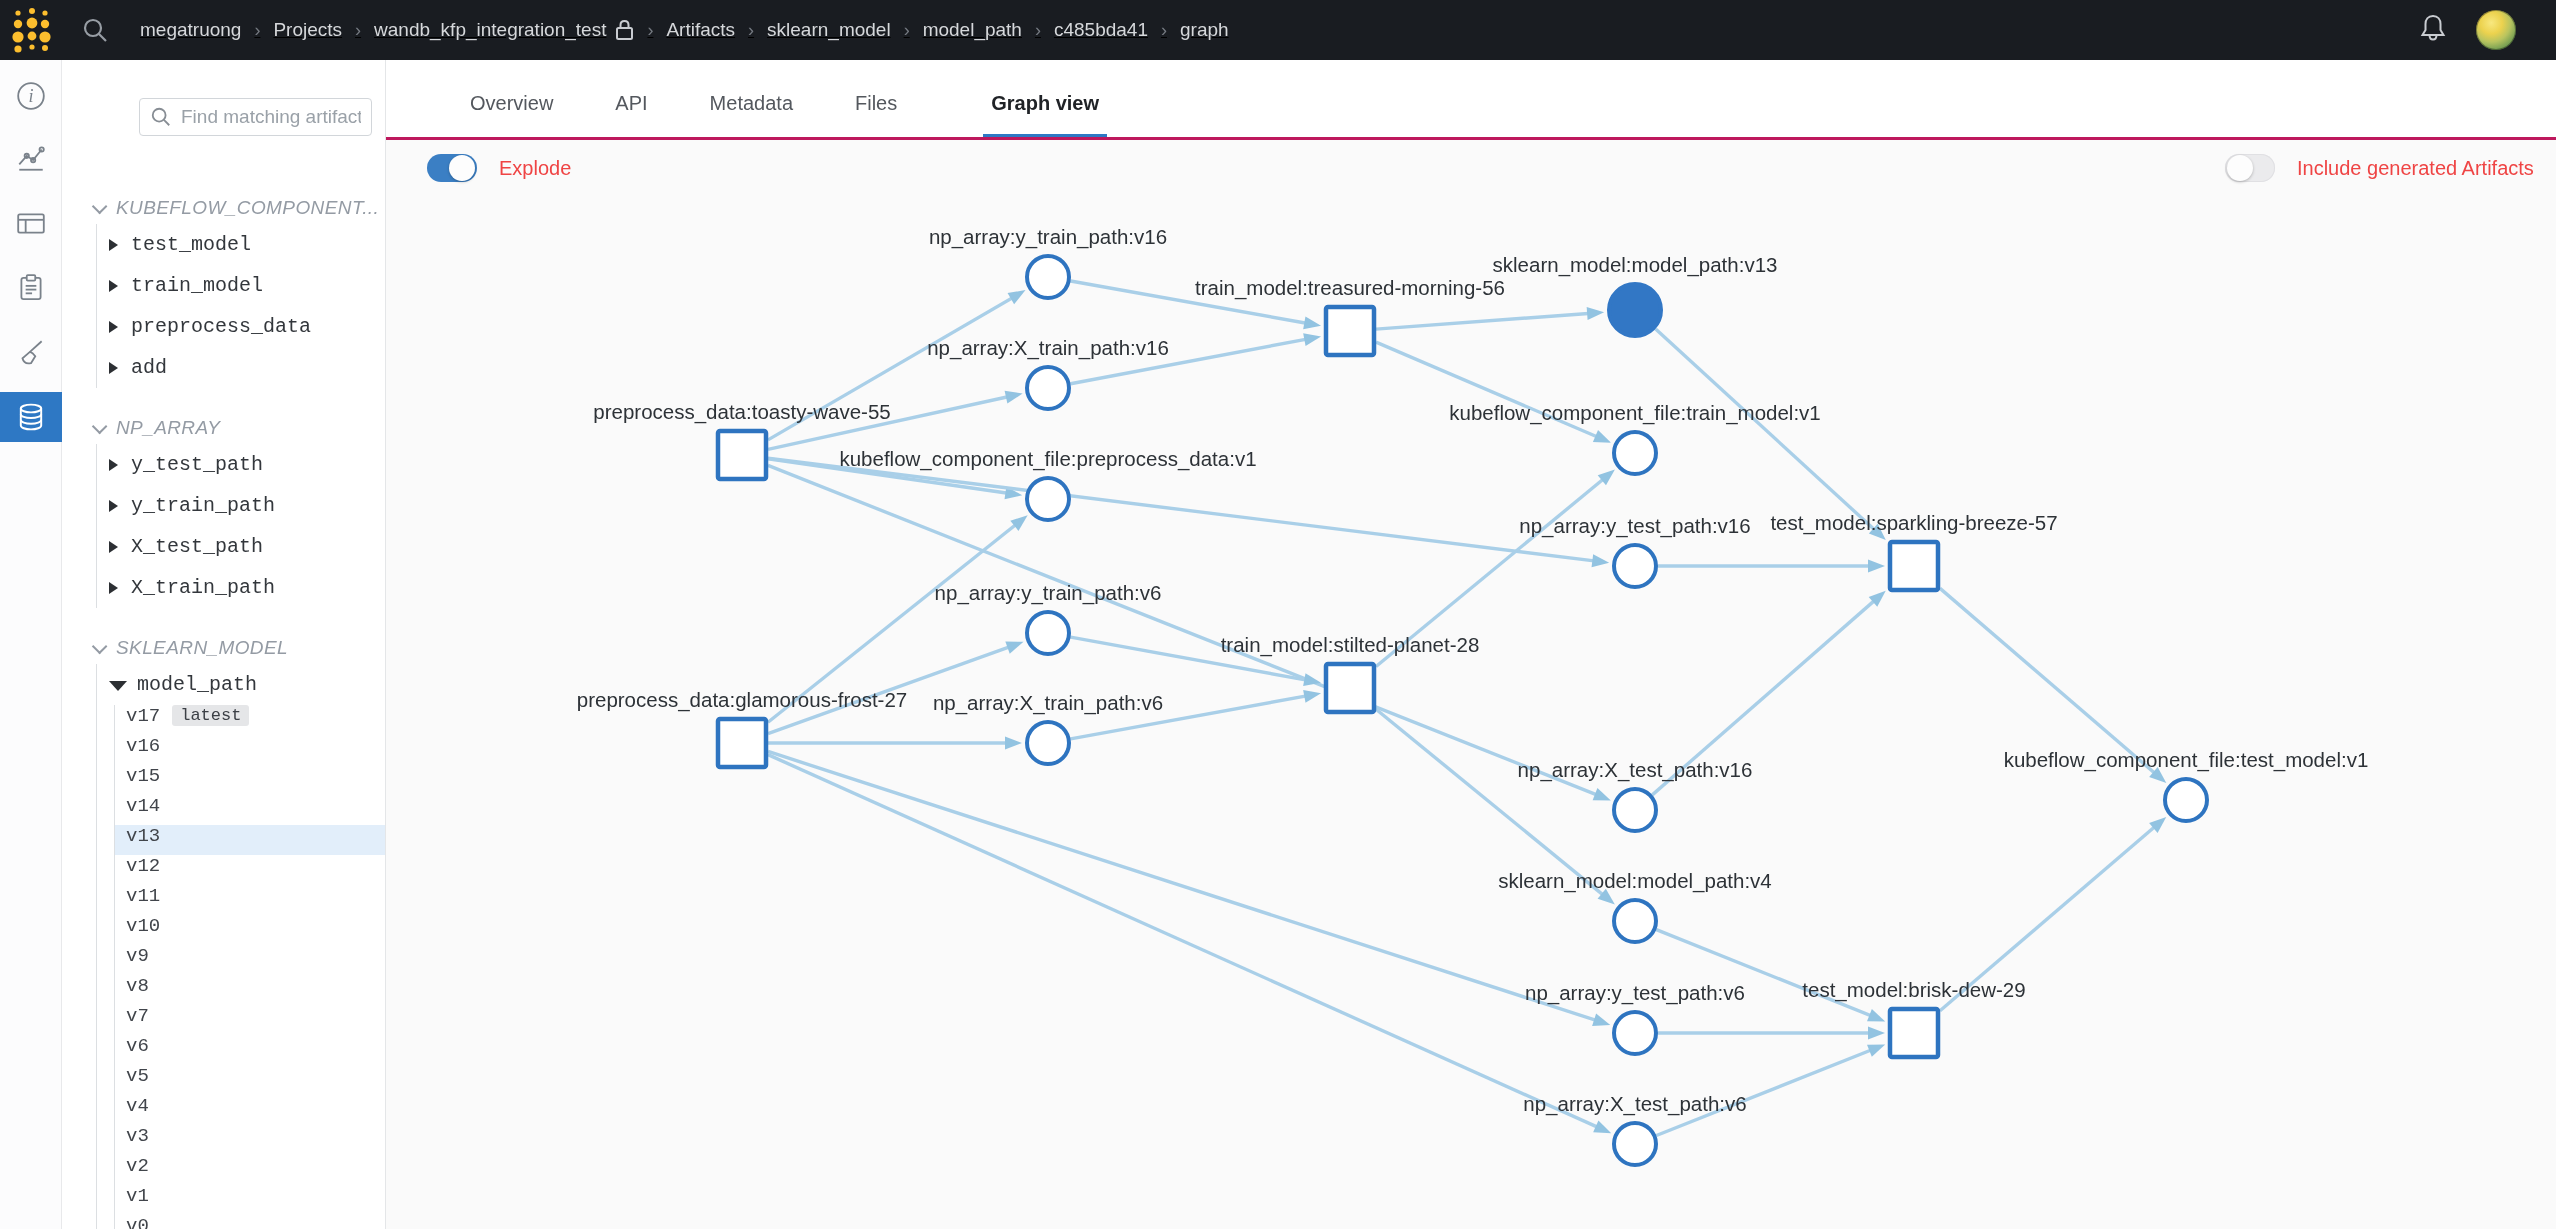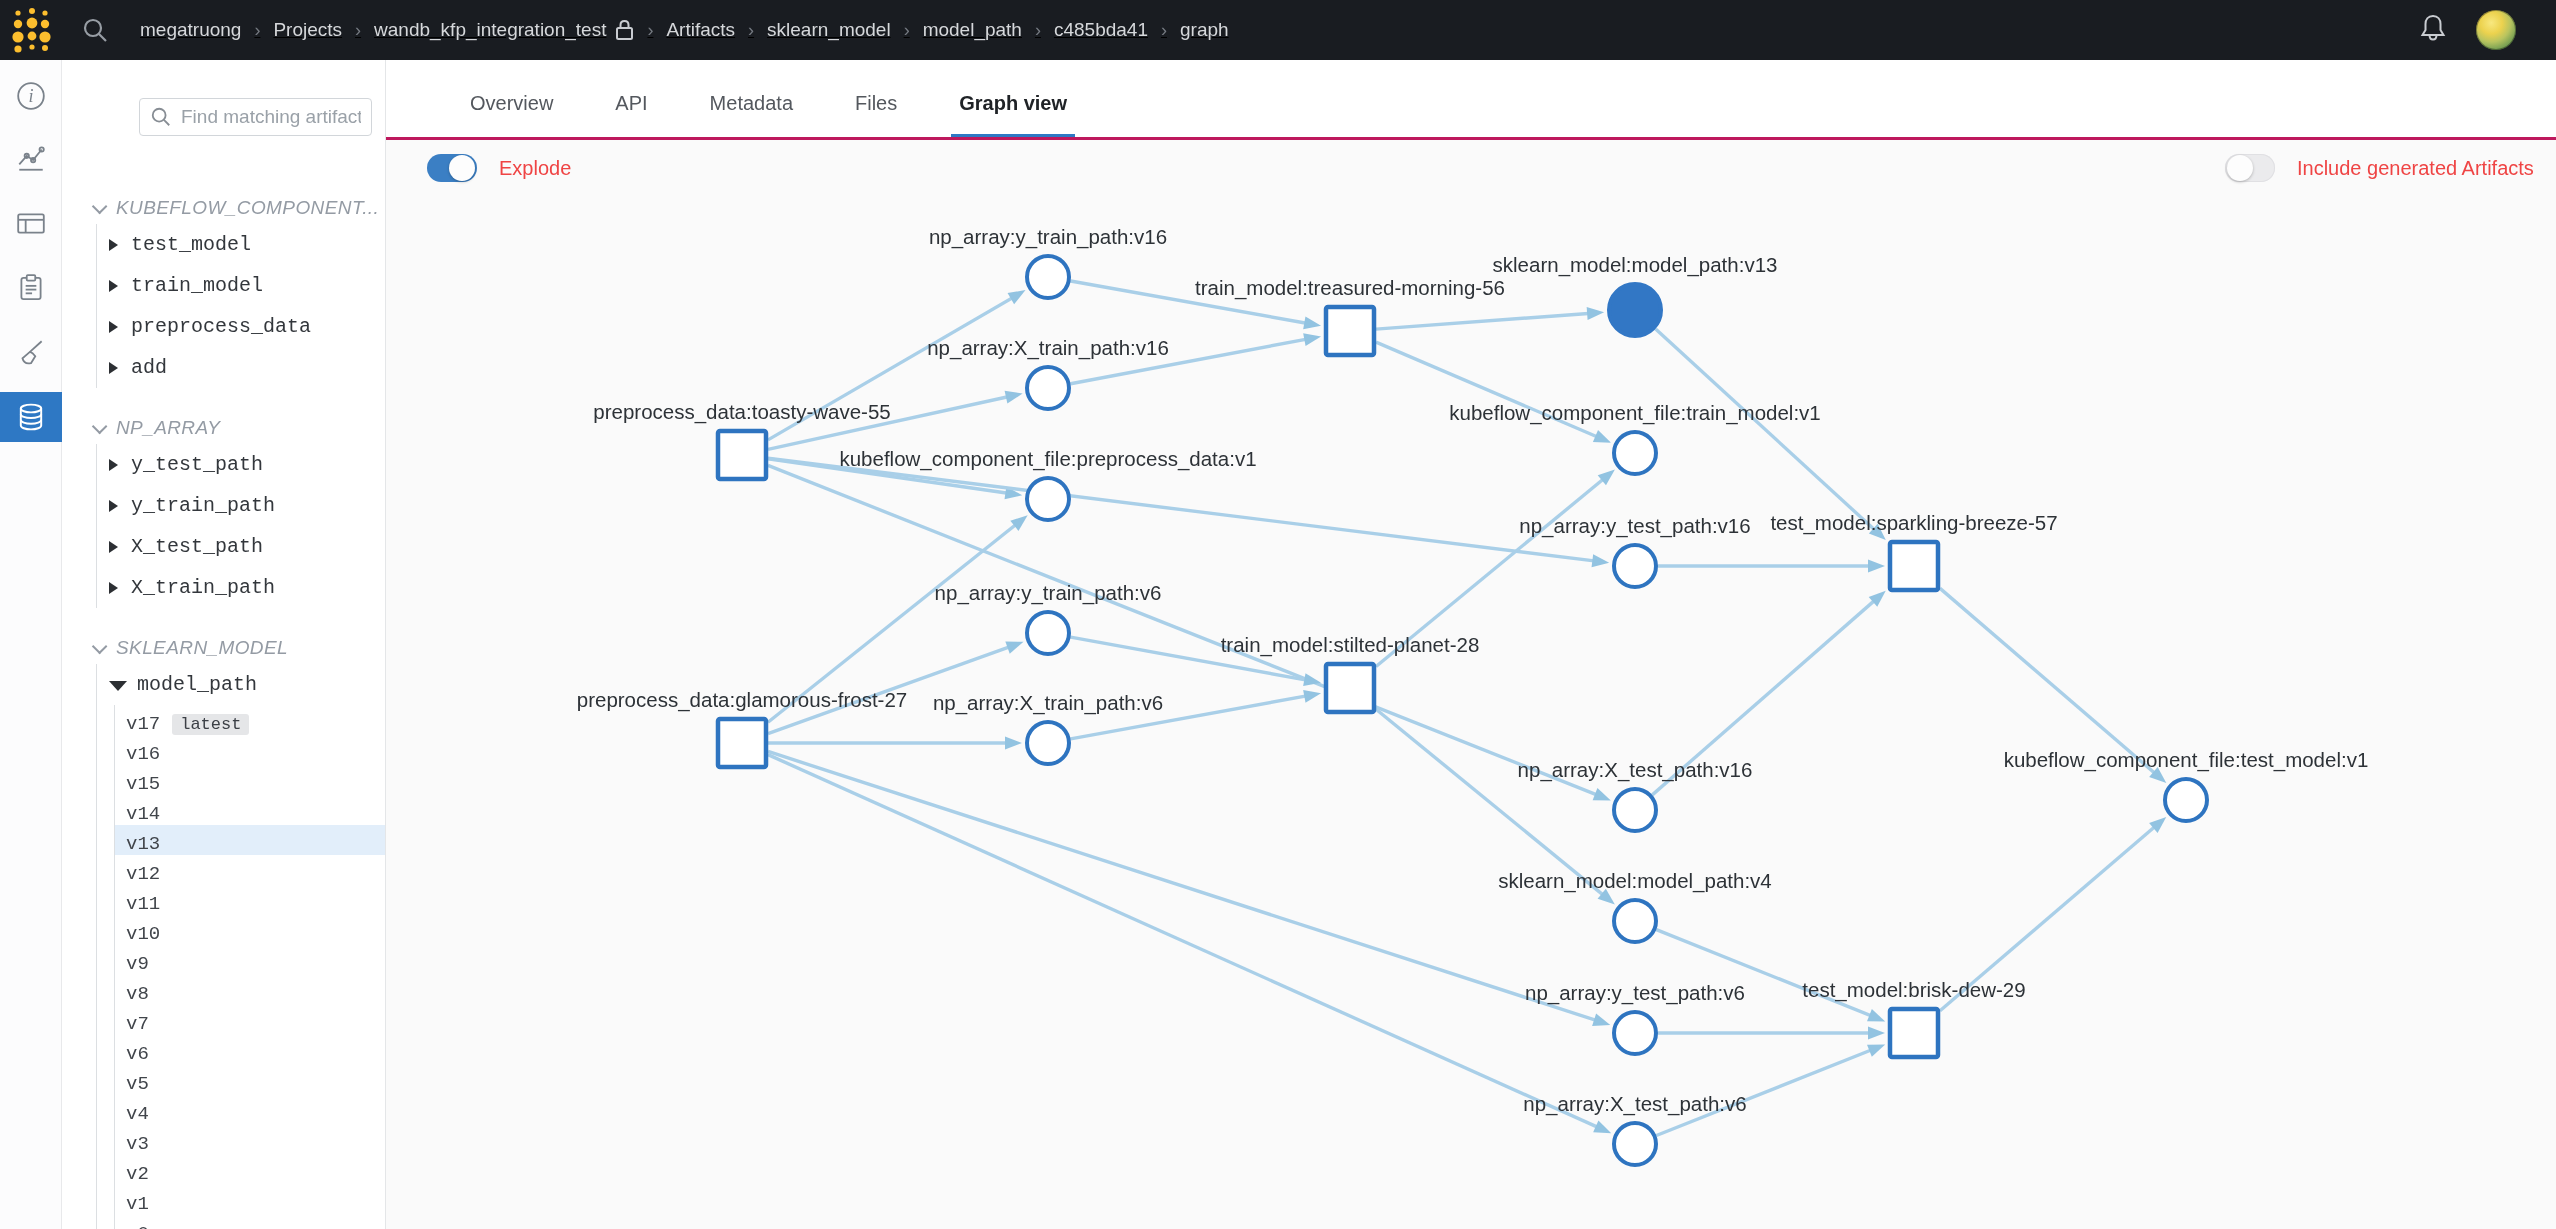--- a/index.html
+++ b/index.html
@@ -63,7 +63,7 @@
   .tabsband { position:absolute; left:0; top:0; width:2170px; height:80px; background:#ffffff;
     border-bottom:3px solid #be185d; display:flex; align-items:flex-end; padding-left:76px; }
   .tab { font-size:20px; color:#54585e; padding:0 8px 22px 8px; margin-right:46px; }
-  .tab.active { color:#202327; font-weight:bold; border-bottom:3px solid #2e78c4; padding-bottom:19px; }
+  .tab.active { color:#202327; font-weight:bold; border-bottom:3px solid #2e78c4; padding-bottom:19px;margin-left:32px; }
   .toolbar { position:absolute; left:0; top:80px; width:2170px; height:56px; }
   .toggle-wrap { position:absolute; display:flex; align-items:center; gap:22px; }
   .toggle { width:50px; height:28px; border-radius:14px; position:relative; }

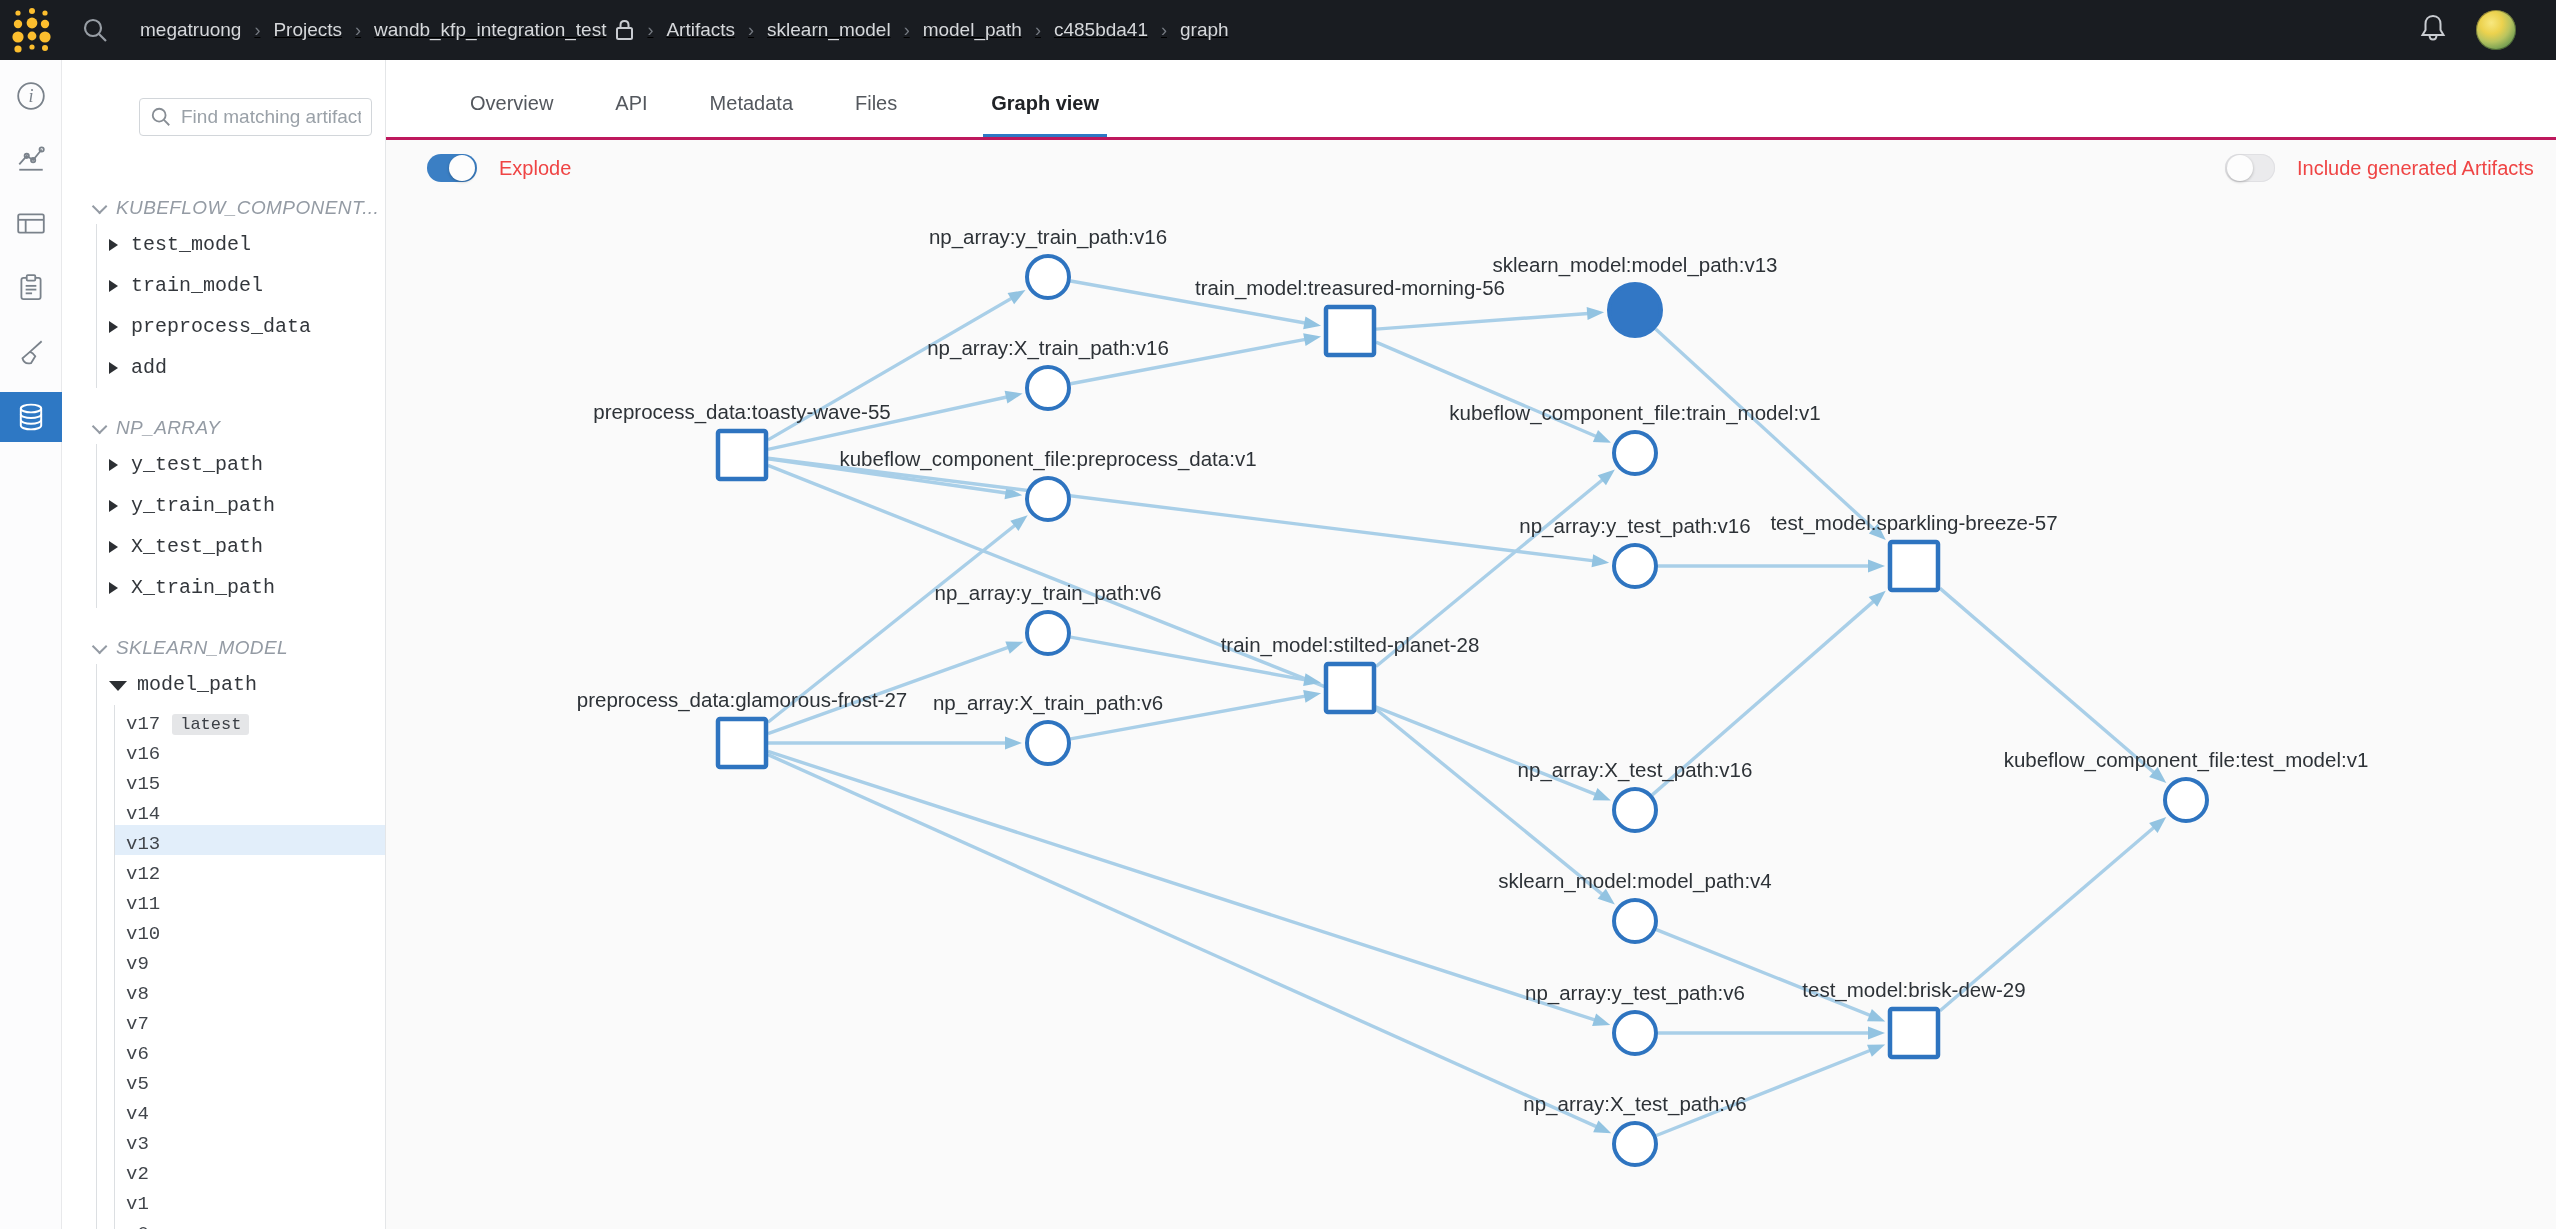--- a/index.html
+++ b/index.html
@@ -52,7 +52,7 @@
   .caret.open { border-left:9px solid transparent; border-right:9px solid transparent;
     border-top:10px solid #2c2f33; border-bottom:none; margin-top:3px; margin-right:10px; width:0; }
   .versions { margin-left:17px; border-left:1px solid #dcdfe2; }
-  .version-row { height:30px; display:flex; align-items:flex-end; padding-left:11px;
+  .version-row { height:30px; display:flex; align-items:flex-start; padding-left:11px;
     font-size:19px; color:#41454b; }
   .version-row.selected { background:#e2eefa; }
   .badge { margin-left:12px; background:#e5e6e8; color:#3c4046; font-size:17px;

